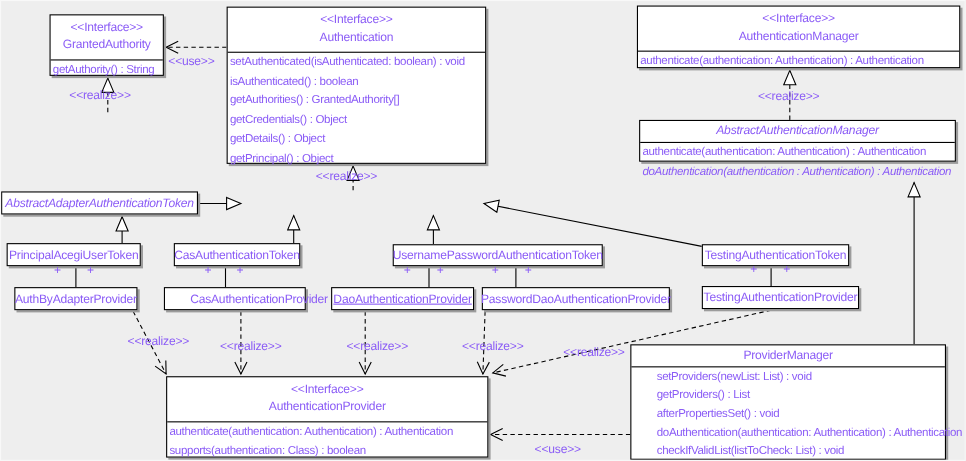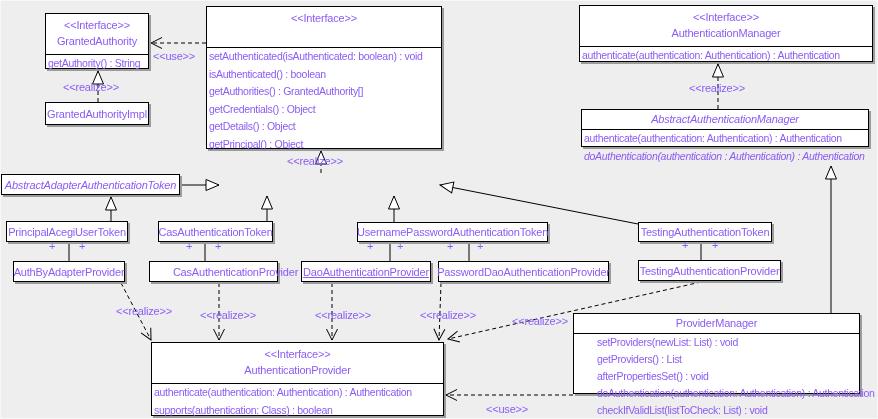--- a/index.html
+++ b/index.html
@@ -88,6 +88,7 @@
   <div class="uml-box" style="left:205px;top:5px;width:236px;height:143px;">
     <div class="uml-title t2">
       <div>&lt;&lt;Interface&gt;&gt;</div>
+      <div>Authentication</div>
     </div>
     <div class="uml-methods sep">
       <div>setAuthenticated(isAuthenticated: boolean) : void</div>

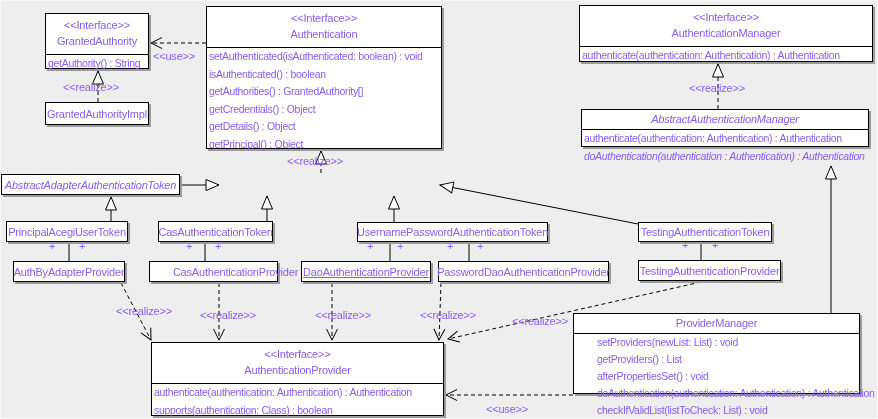--- a/index.html
+++ b/index.html
@@ -81,9 +81,6 @@
     </div>
   </div>
 
-  <div class="uml-box single" style="left:44px;top:101px;width:104px;height:23px;">
-    <div class="cname">GrantedAuthorityImpl</div>
-  </div>
 
   <div class="uml-box" style="left:205px;top:5px;width:236px;height:143px;">
     <div class="uml-title t2">

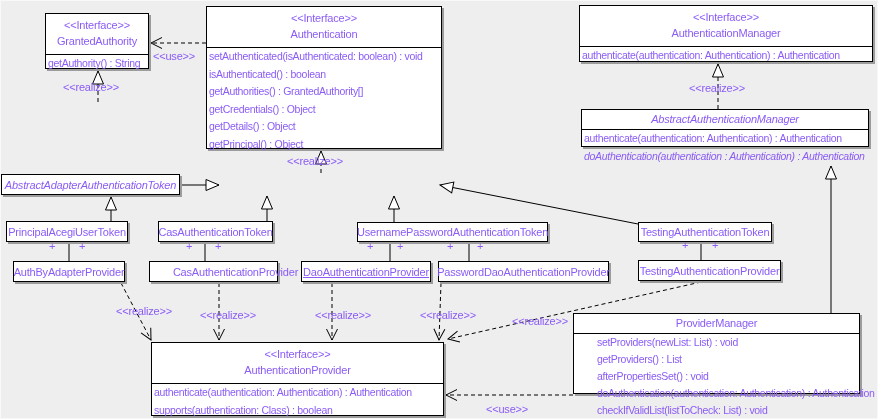--- a/index.html
+++ b/index.html
@@ -160,7 +160,7 @@
     </div>
   </div>
 
-  <div class="uml-box" style="left:572px;top:312px;width:287px;height:81px;">
+  <div class="uml-box" style="left:572px;top:312px;width:287px;height:105px;">
     <div class="uml-title t1">ProviderManager</div>
     <div class="uml-methods sep dense">
       <div>setProviders(newList: List) : void</div>

